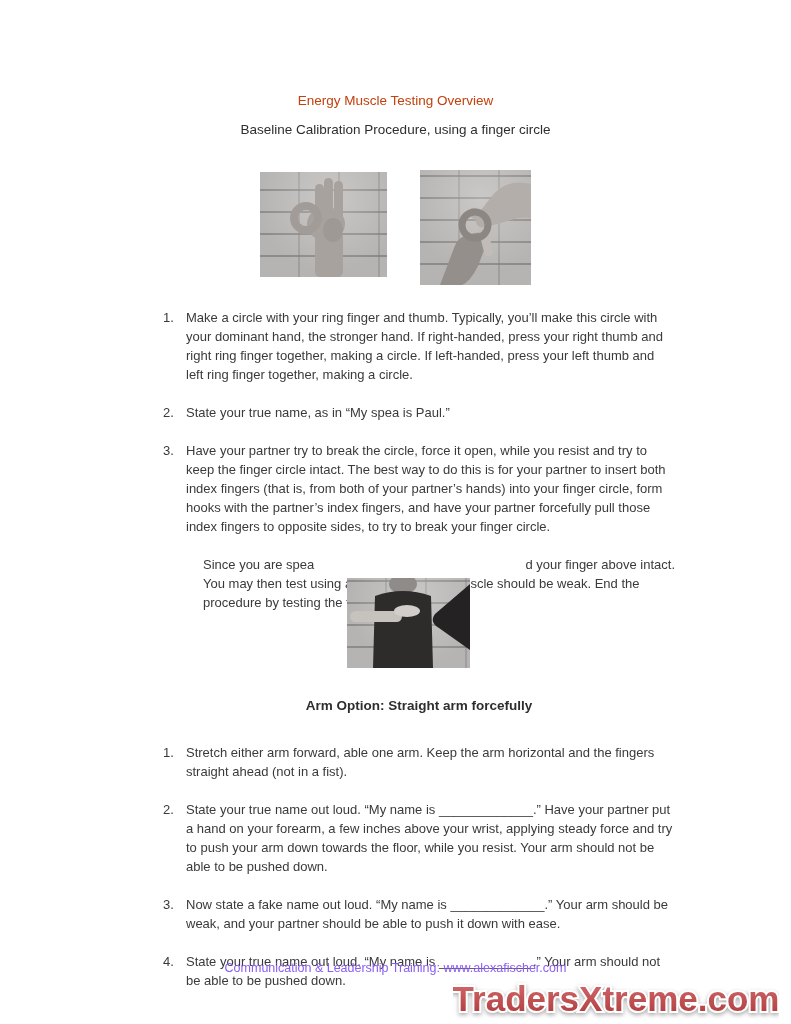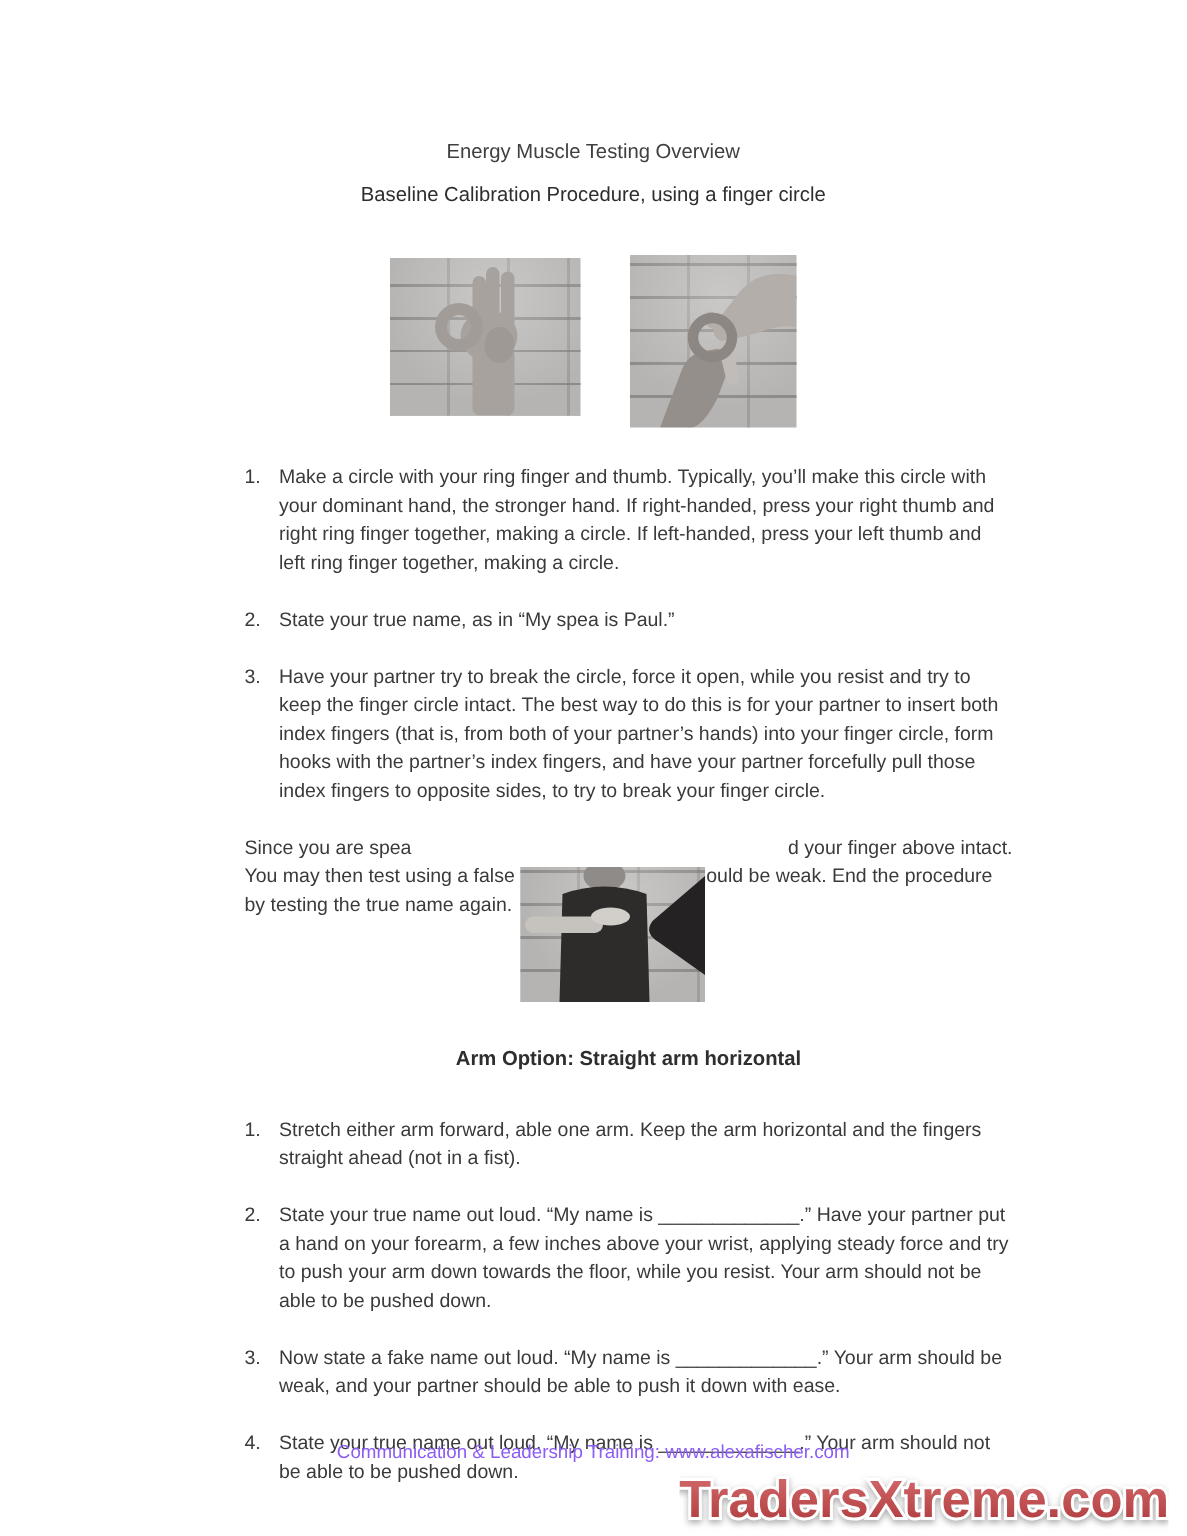--- a/index.html
+++ b/index.html
@@ -15,7 +15,7 @@
   
   .doc-title{
     position:absolute;top:93px;left:0;width:791px;
-    text-align:center;font-size:13.5px;color:#404040;
+    text-align:center;font-size:13.5px;color:#c2410c;
   }
   .doc-subtitle{
     position:absolute;top:122px;left:0;width:791px;

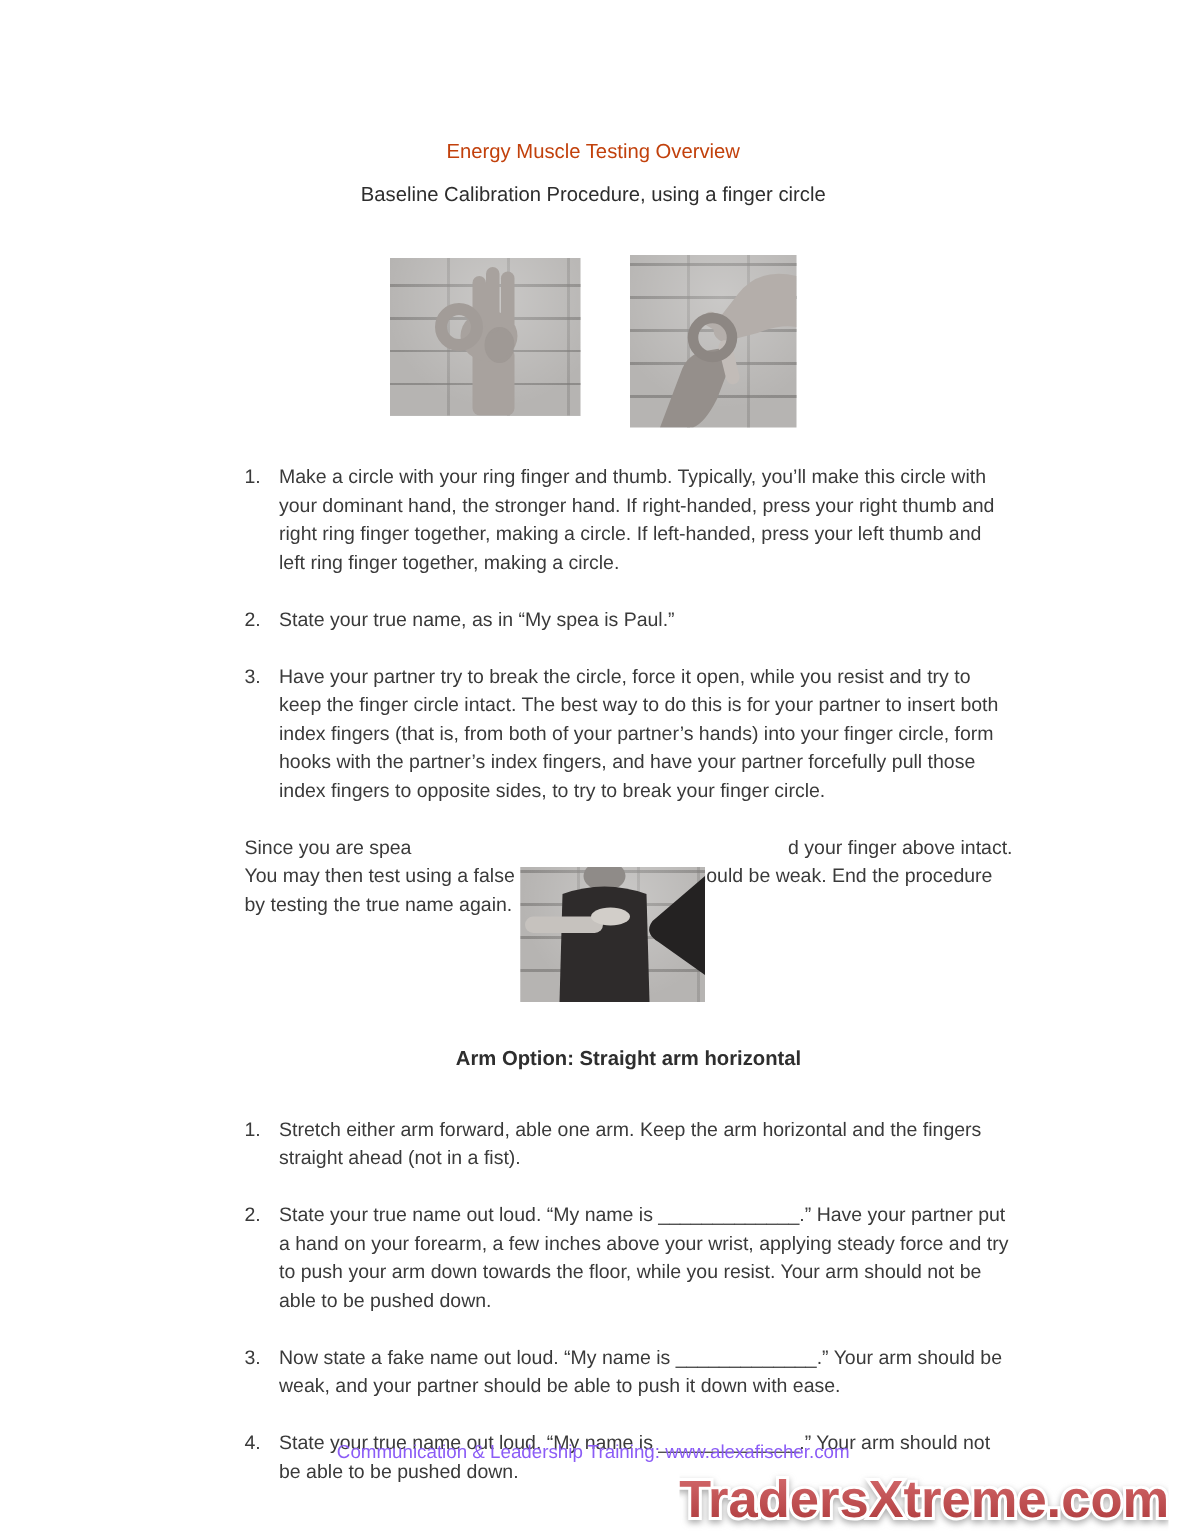--- a/index.html
+++ b/index.html
@@ -30,7 +30,7 @@
   .li{display:flex;margin:0 0 19px 0;}
   .li .num{flex:none;width:23px;}
   .li .txt{flex:1;}
-  .para{margin-top:0;}
+  .para{margin-top:0;margin-left:40px;}
   .para-line1{display:flex;justify-content:space-between;}
   .arm-heading{
     text-align:center;font-weight:bold;color:#2e2e2e;font-size:13.5px;

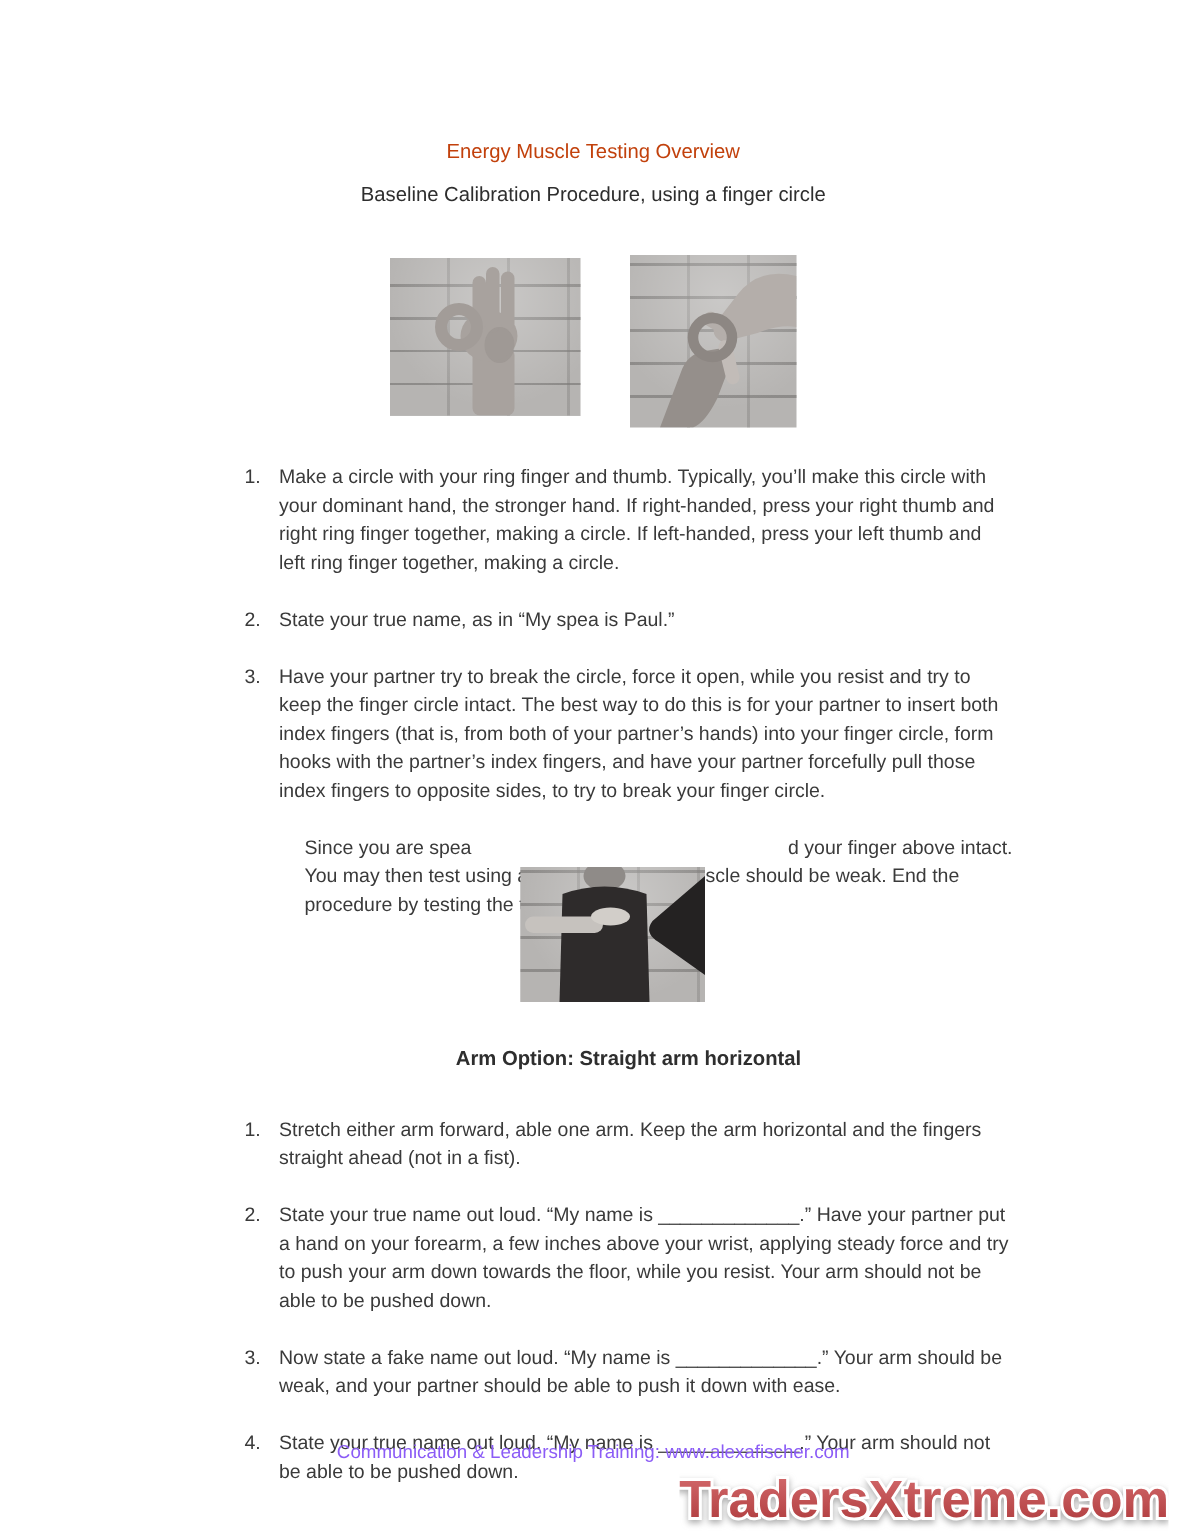--- a/index.html
+++ b/index.html
@@ -129,7 +129,7 @@
   </div>
 
   <div class="body-col arm-section">
-    <div class="arm-heading">Arm Option: Straight arm horizontal</div>
+    <div class="arm-heading">Arm Option: Straight arm forcefully</div>
     <div class="li">
       <span class="num">1.</span>
       <span class="txt">Stretch either arm forward, able one arm. Keep the arm horizontal and the fingers straight ahead (not in a fist).</span>

